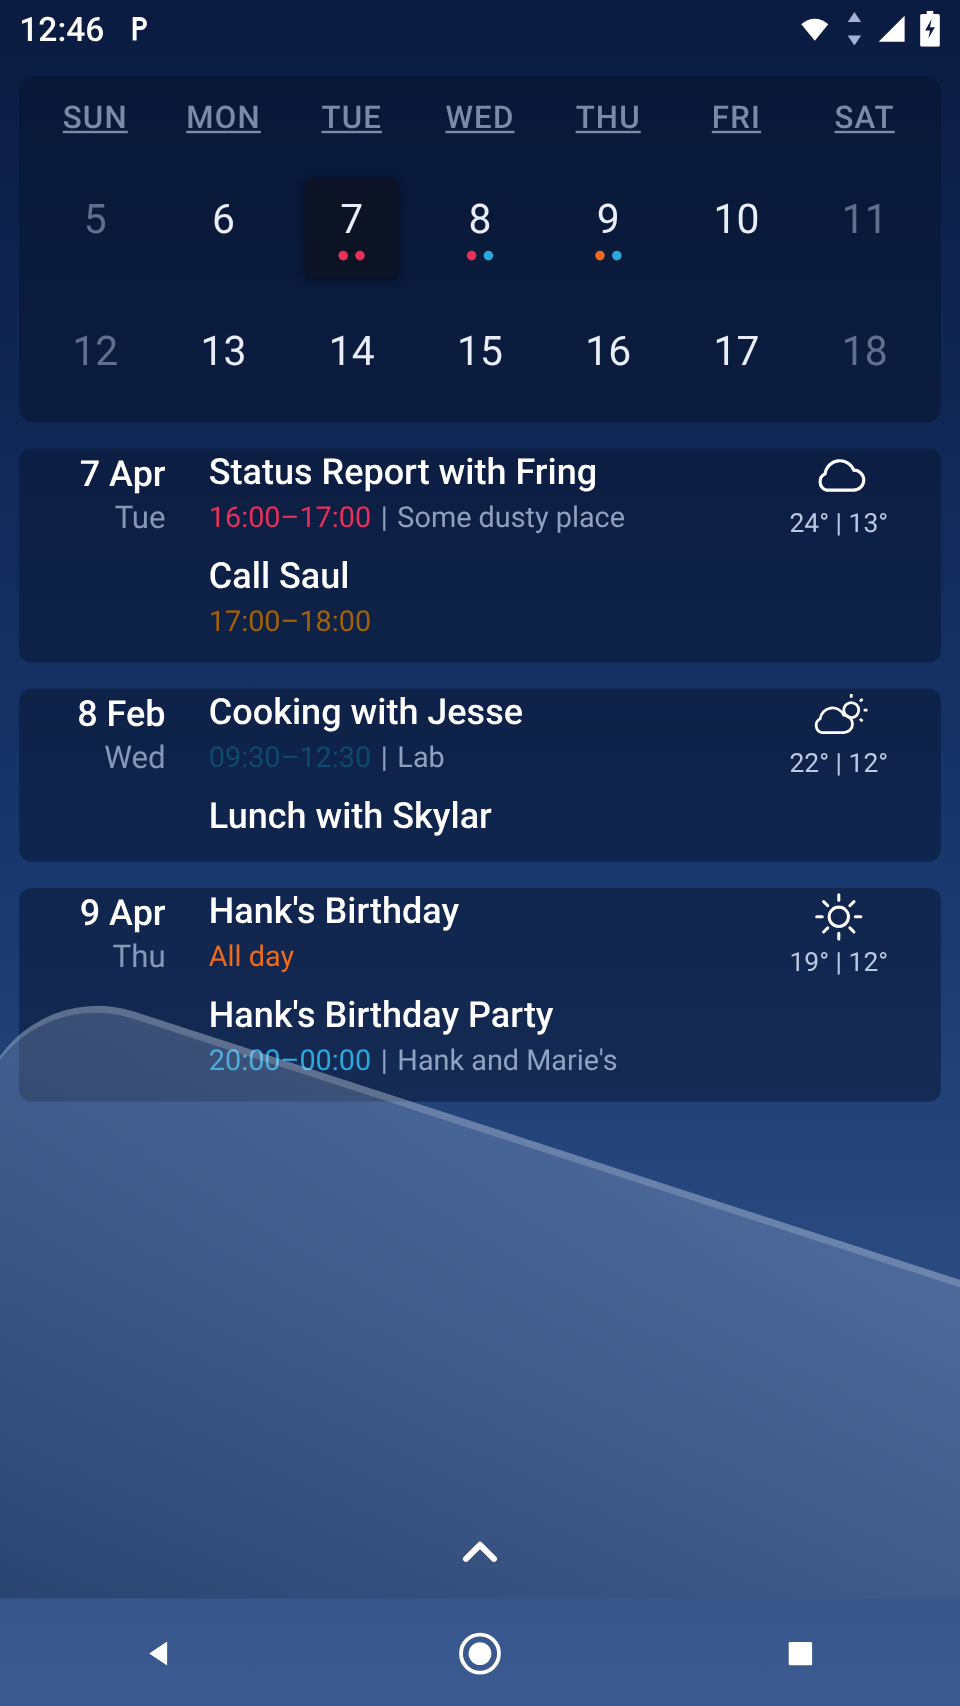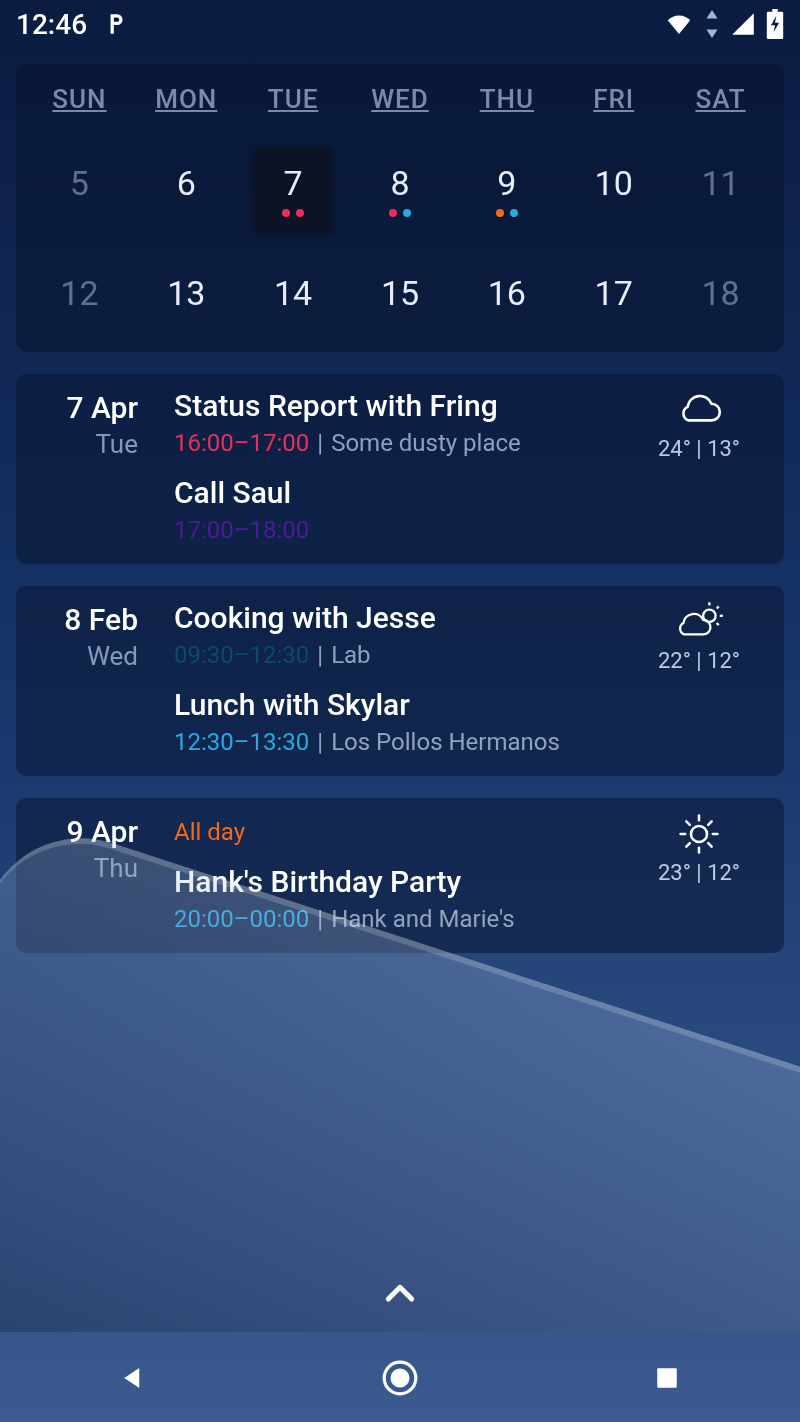--- a/index.html
+++ b/index.html
@@ -101,7 +101,7 @@
     border-radius: 10px;
     background: rgba(8,20,45,0.5);
     display: flex;
-    padding: 14px 20px 20px 0;
+    padding: 2px 20px 20px 0;
   }
   .card .datecol {
     width: 138px;

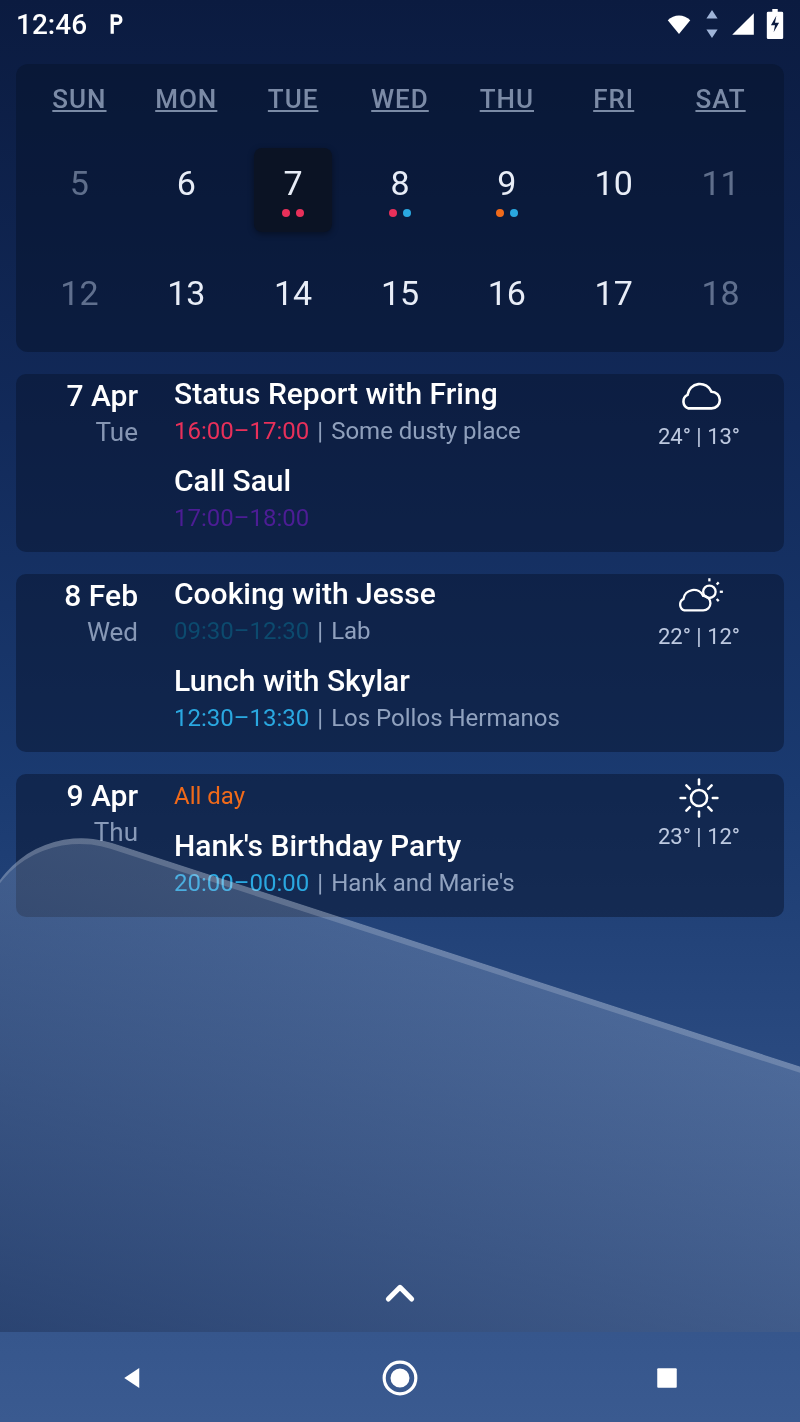--- a/index.html
+++ b/index.html
@@ -295,7 +295,7 @@
           <div class="colorbar" style="background: rgb(232, 48, 90);"></div>
           <div class="evbody">
             <div class="evtitle">Call Saul</div>
-            <div class="evmeta"><span style="color: #4c1d95;">17:00–18:00</span></div>
+            <div class="evmeta"><span style="color: #a16207;">17:00–18:00</span></div>
           </div>
         </div>
       </div>

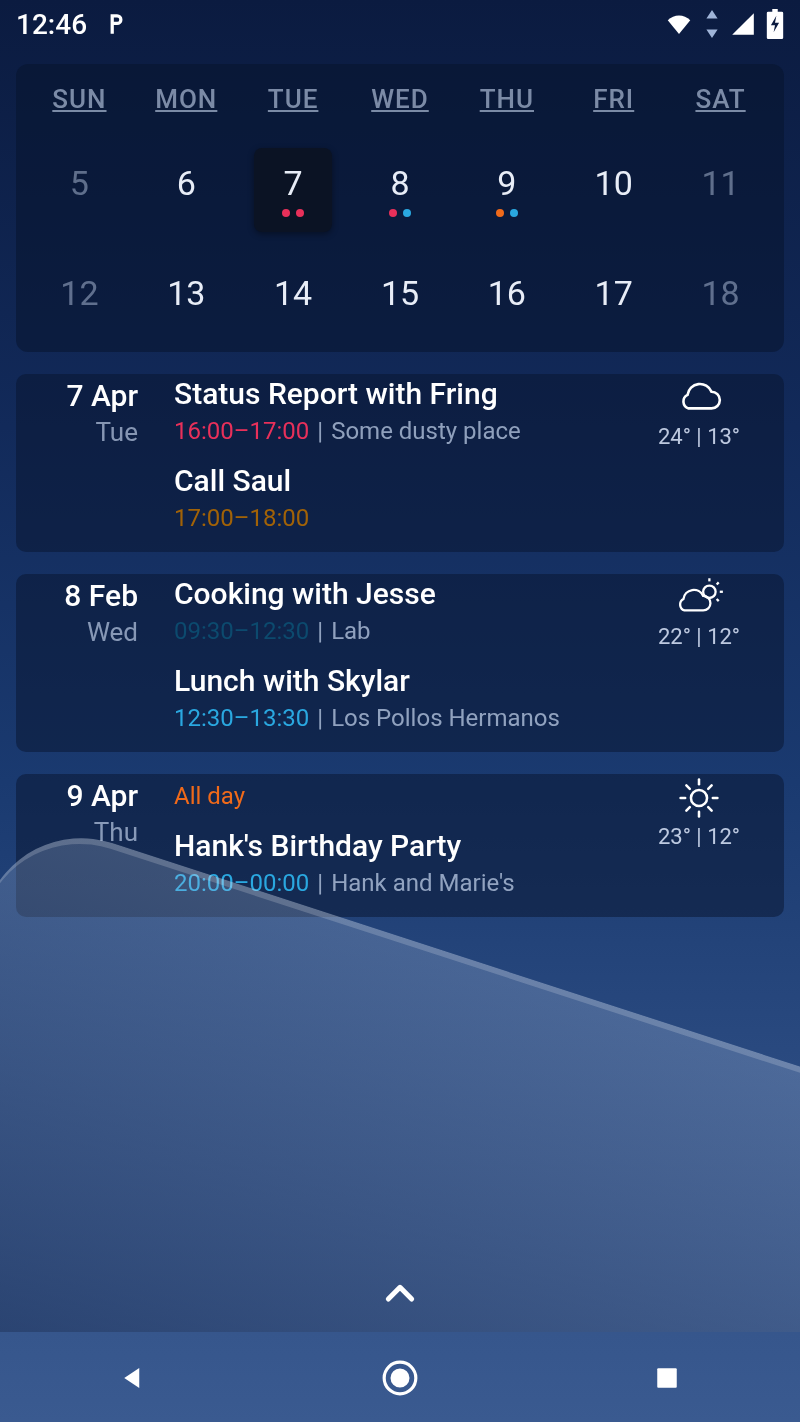--- a/index.html
+++ b/index.html
@@ -325,7 +325,6 @@
           <div class="colorbar" style="background: rgb(42, 168, 224);"></div>
           <div class="evbody">
             <div class="evtitle">Lunch with Skylar</div>
-            <div class="evmeta"><span style="color: rgb(42, 168, 224);">12:30–13:30</span><span class="sep">|</span><span>Los Pollos Hermanos</span></div>
           </div>
         </div>
       </div>

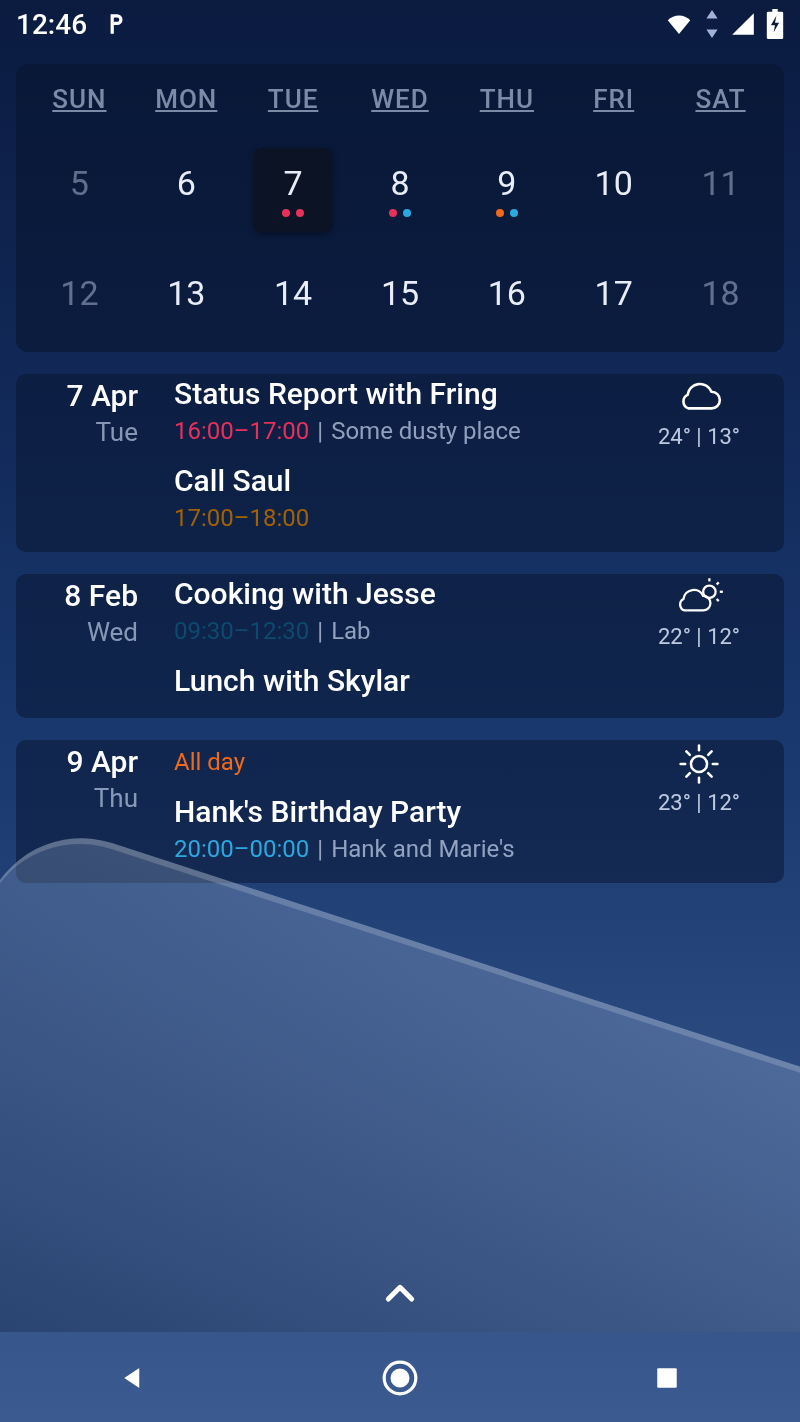--- a/index.html
+++ b/index.html
@@ -351,6 +351,7 @@
         <div class="event">
           <div class="colorbar" style="background: rgb(240, 106, 26);"></div>
           <div class="evbody">
+            <div class="evtitle">Hank's Birthday</div>
             <div class="evmeta"><span style="color: rgb(240, 106, 26);">All day</span></div>
           </div>
         </div>

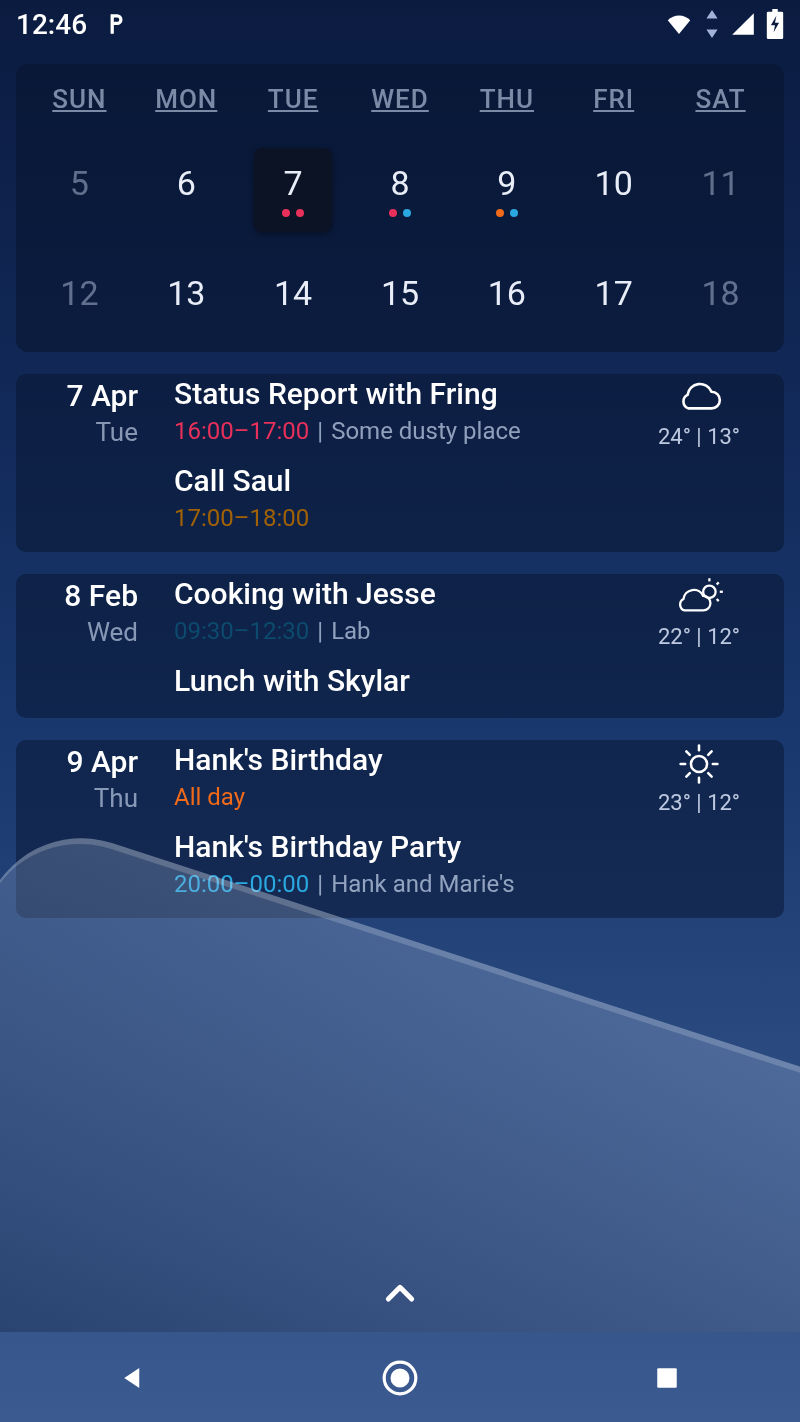--- a/index.html
+++ b/index.html
@@ -379,7 +379,7 @@
             </g>
           </svg>
         </div>
-        <div class="temps">23° | 12°</div>
+        <div class="temps">19° | 12°</div>
       </div>
     </div>
   </div>

